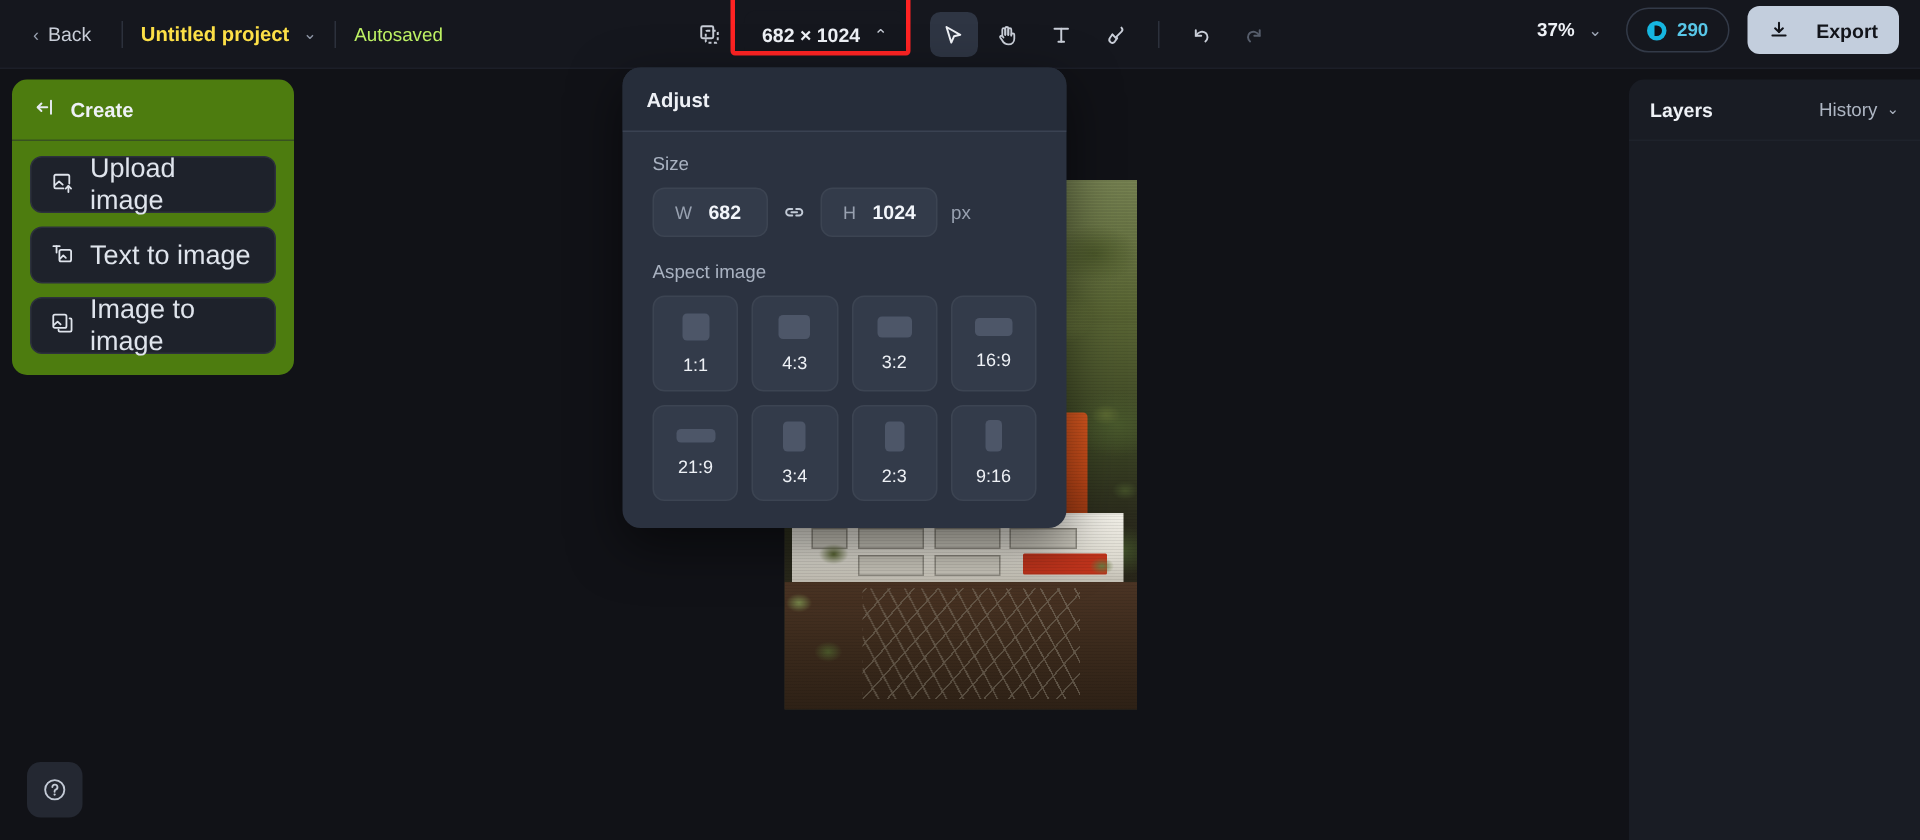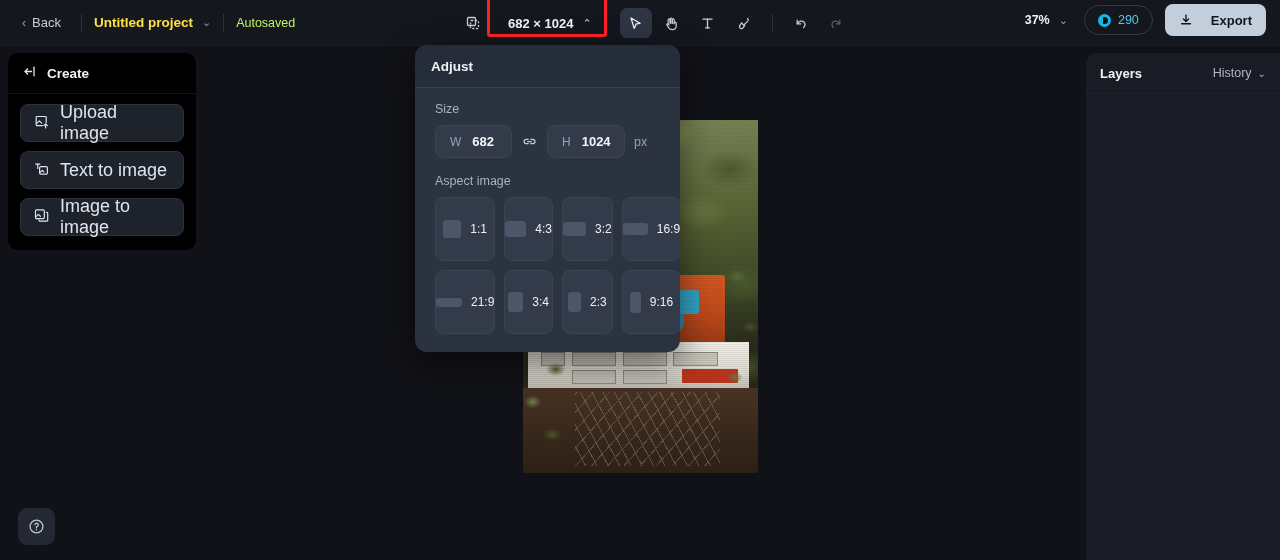--- a/index.html
+++ b/index.html
@@ -67,7 +67,7 @@
   .credits {
     display: flex; align-items: center; gap: 7px;
     height: 30px; padding: 0 13px; border-radius: 16px;
-    border: 1px solid #333a48; color: #58c7e8; font-size: 12.5px; font-weight: normal;
+    border: 1px solid #333a48; color: #58c7e8; font-size: 12.5px; font-weight: bold;
     cursor: pointer;
   }
   .cred-dot { width: 13px; height: 13px; border-radius: 50%; background: #16b6e0;

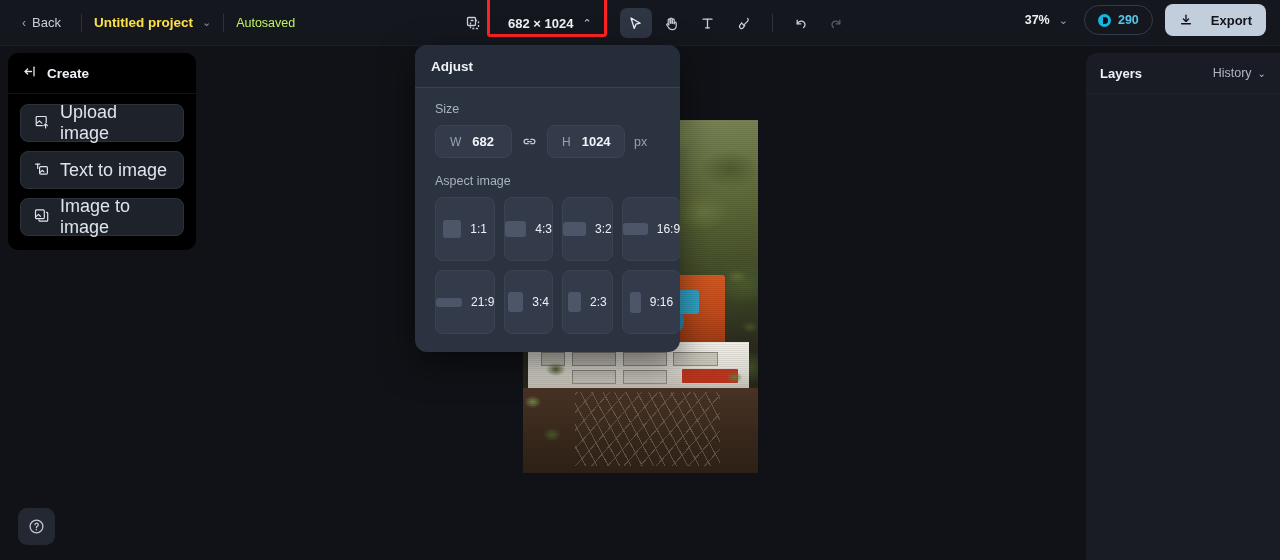--- a/index.html
+++ b/index.html
@@ -83,7 +83,7 @@
   
   .left-panel {
     position: absolute; left: 8px; top: 53px; width: 188px;
-    background: #000000; border-radius: 10px; overflow: hidden;
+    background: #4d7c0f; border-radius: 10px; overflow: hidden;
   }
   .lp-head {
     height: 41px; display: flex; align-items: center; gap: 10px;

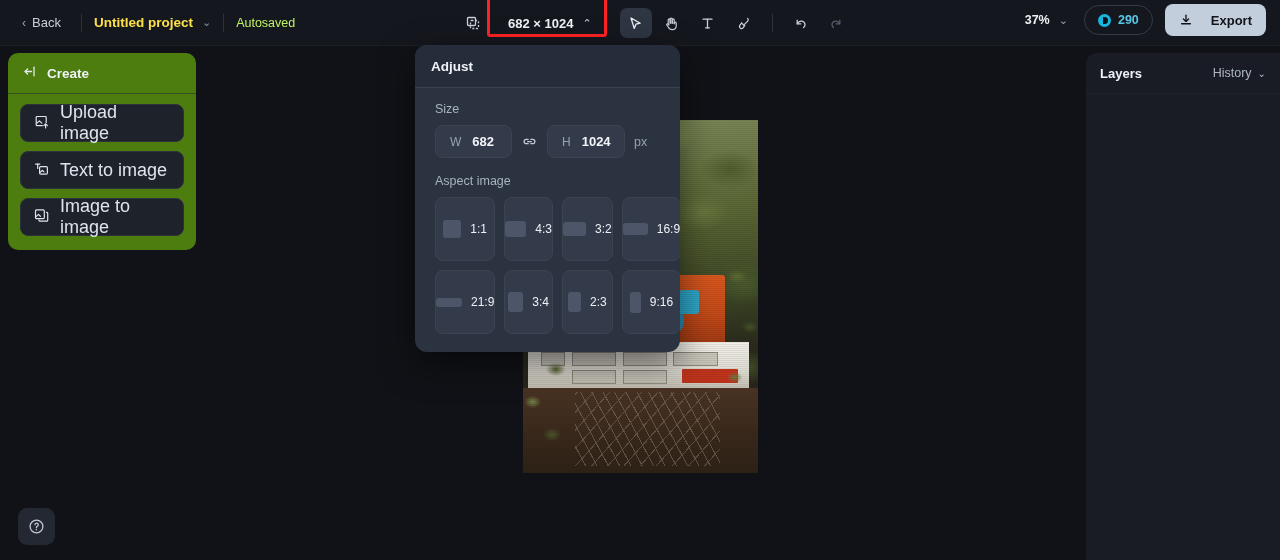--- a/index.html
+++ b/index.html
@@ -189,7 +189,7 @@
 
   
   .adjust {
-    position: absolute; left: 415px; top: 45px; width: 265px;
+    position: absolute; left: 415px; top: 45px; width: 296px;
     background: #2b3240; border-radius: 12px; overflow: hidden;
     box-shadow: 0 12px 34px rgba(0,0,0,.5);
   }

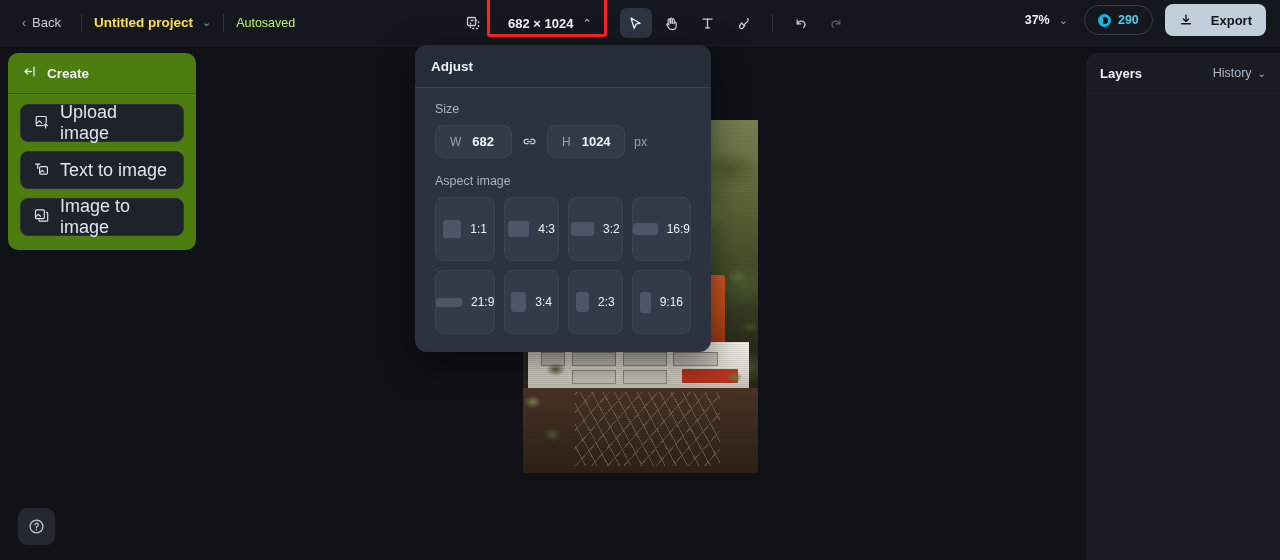--- a/index.html
+++ b/index.html
@@ -215,7 +215,7 @@
   .ar-grid { display: grid; grid-template-columns: repeat(4, 1fr); gap: 9px; }
   .ar-cell {
     height: 64px; border-radius: 8px; border: 1px solid #3c4452;
-    background: #333b4a; display: flex; 
+    background: #333b4a; display: flex; flex-direction: column;
     align-items: center; justify-content: center; gap: 9px; cursor: pointer;
   }
   .ar-shape { background: #4d5668; border-radius: 3px; }

